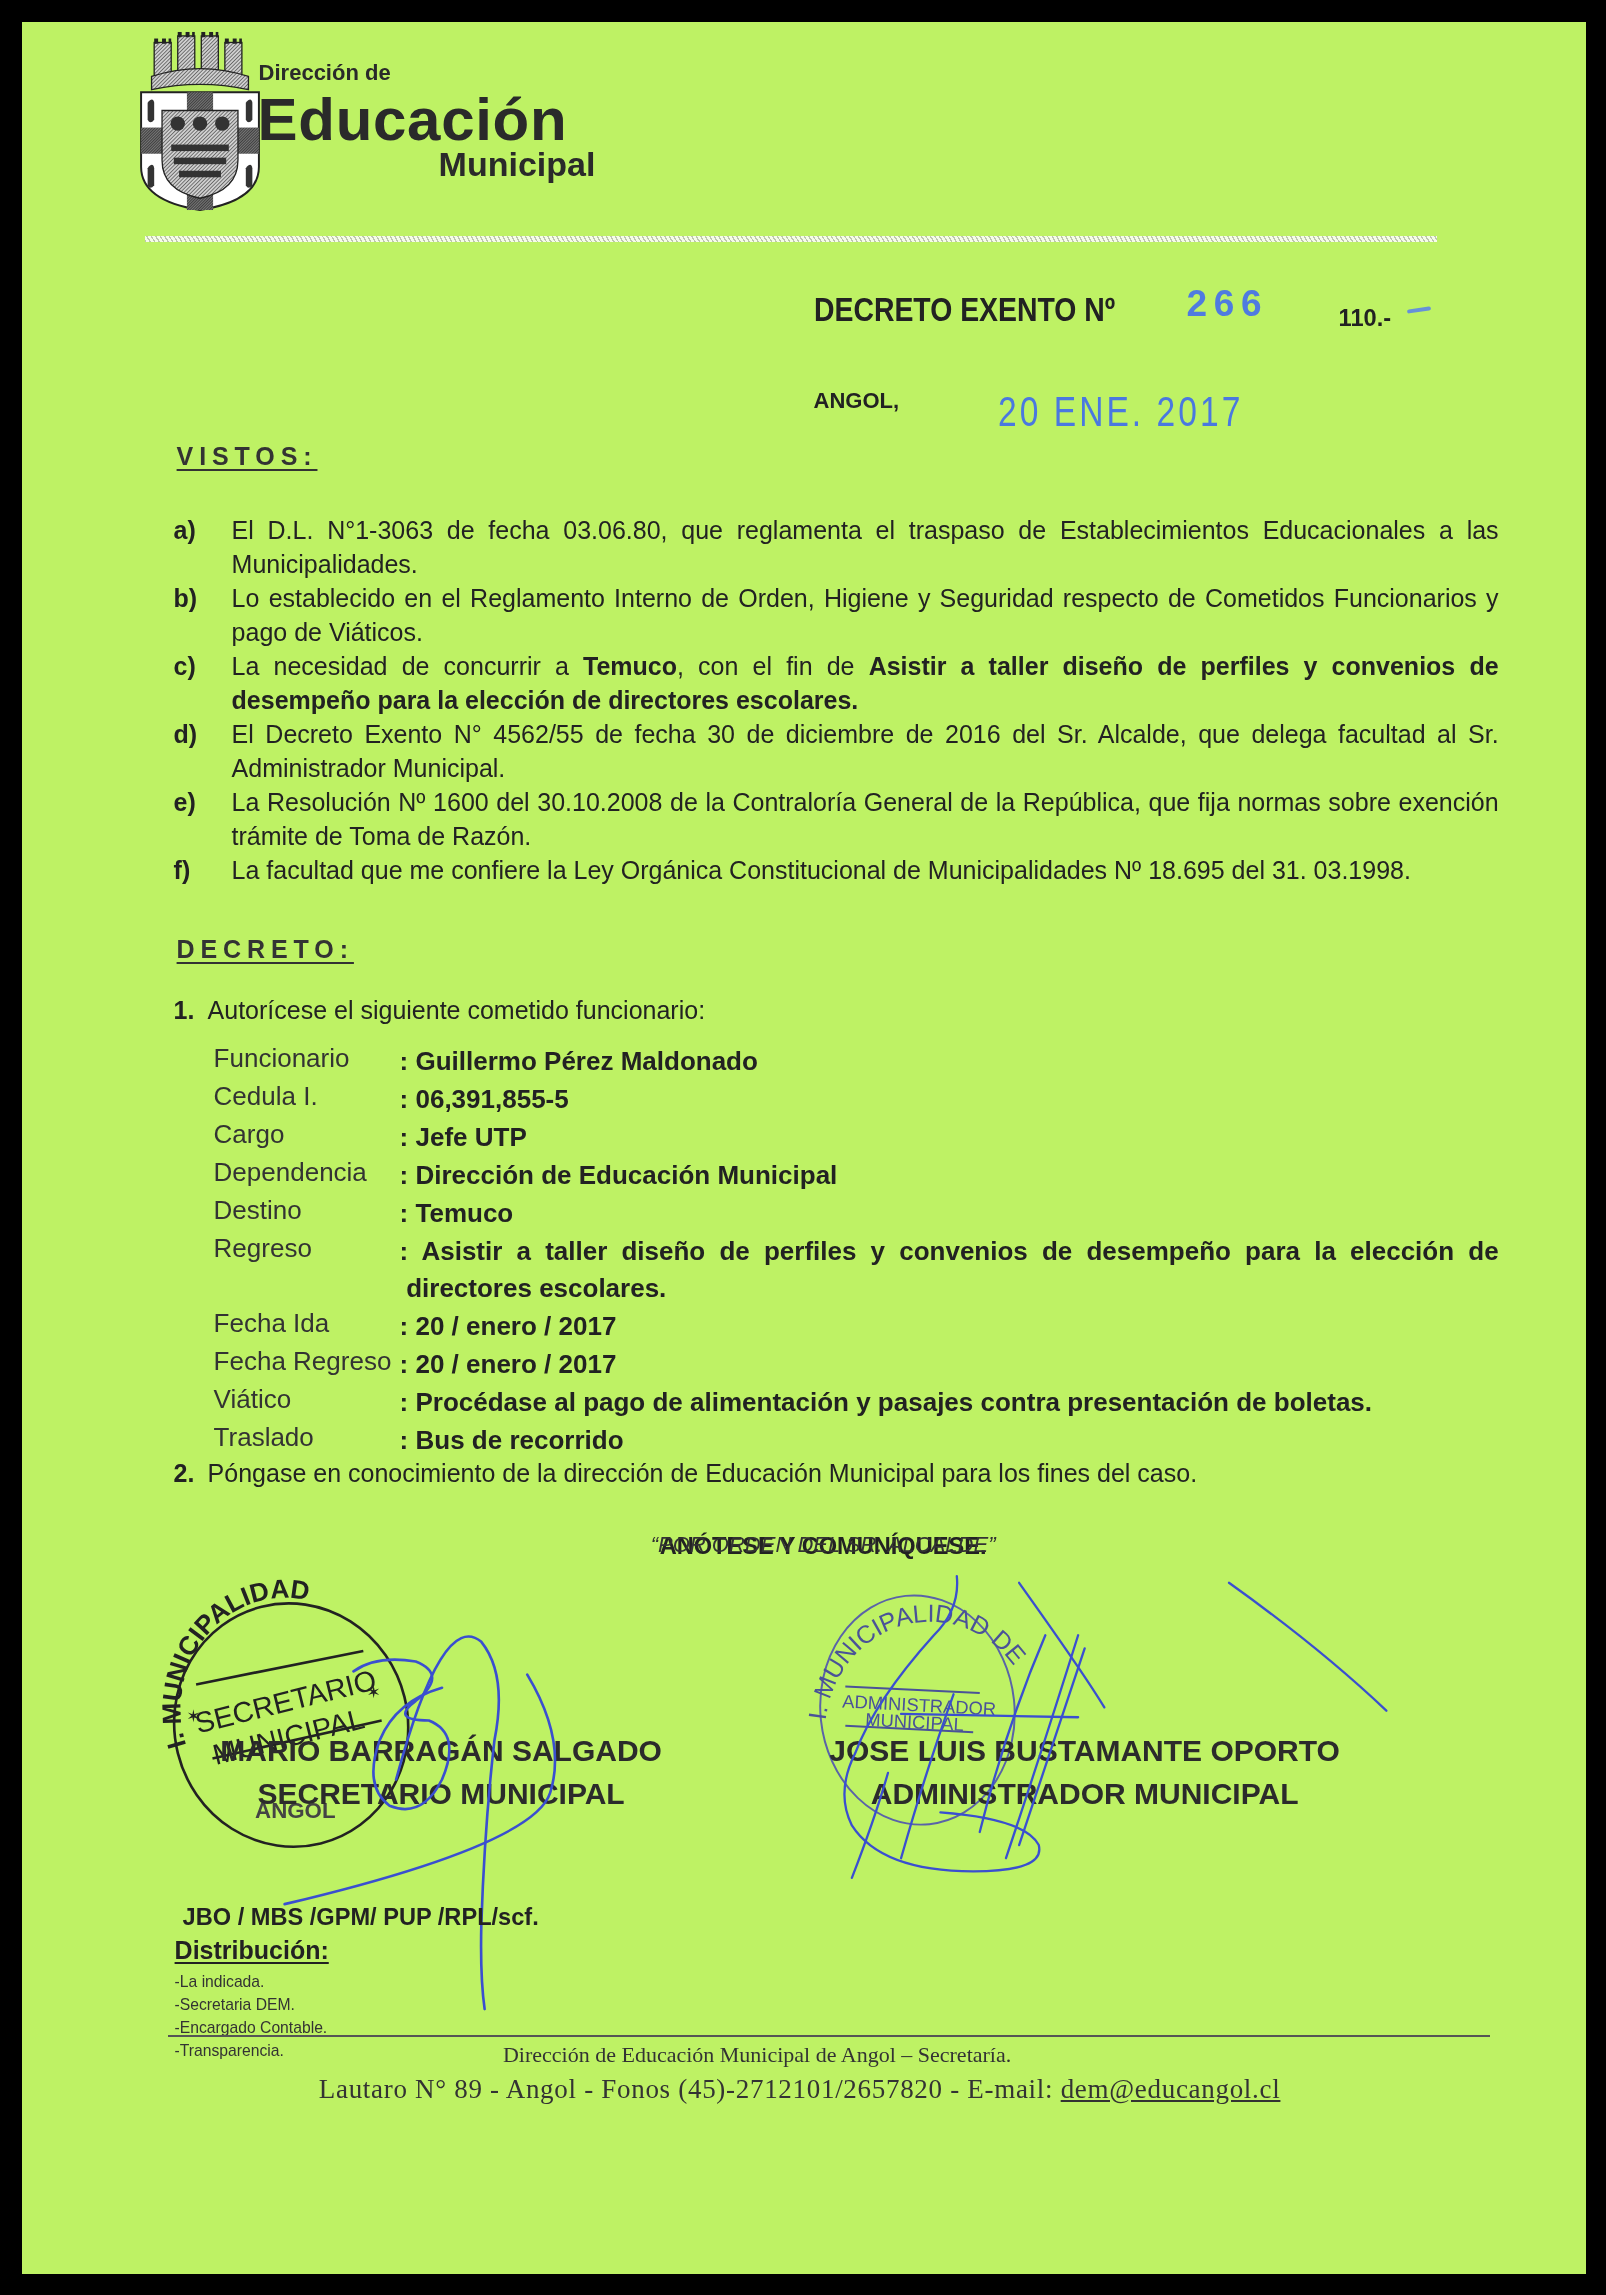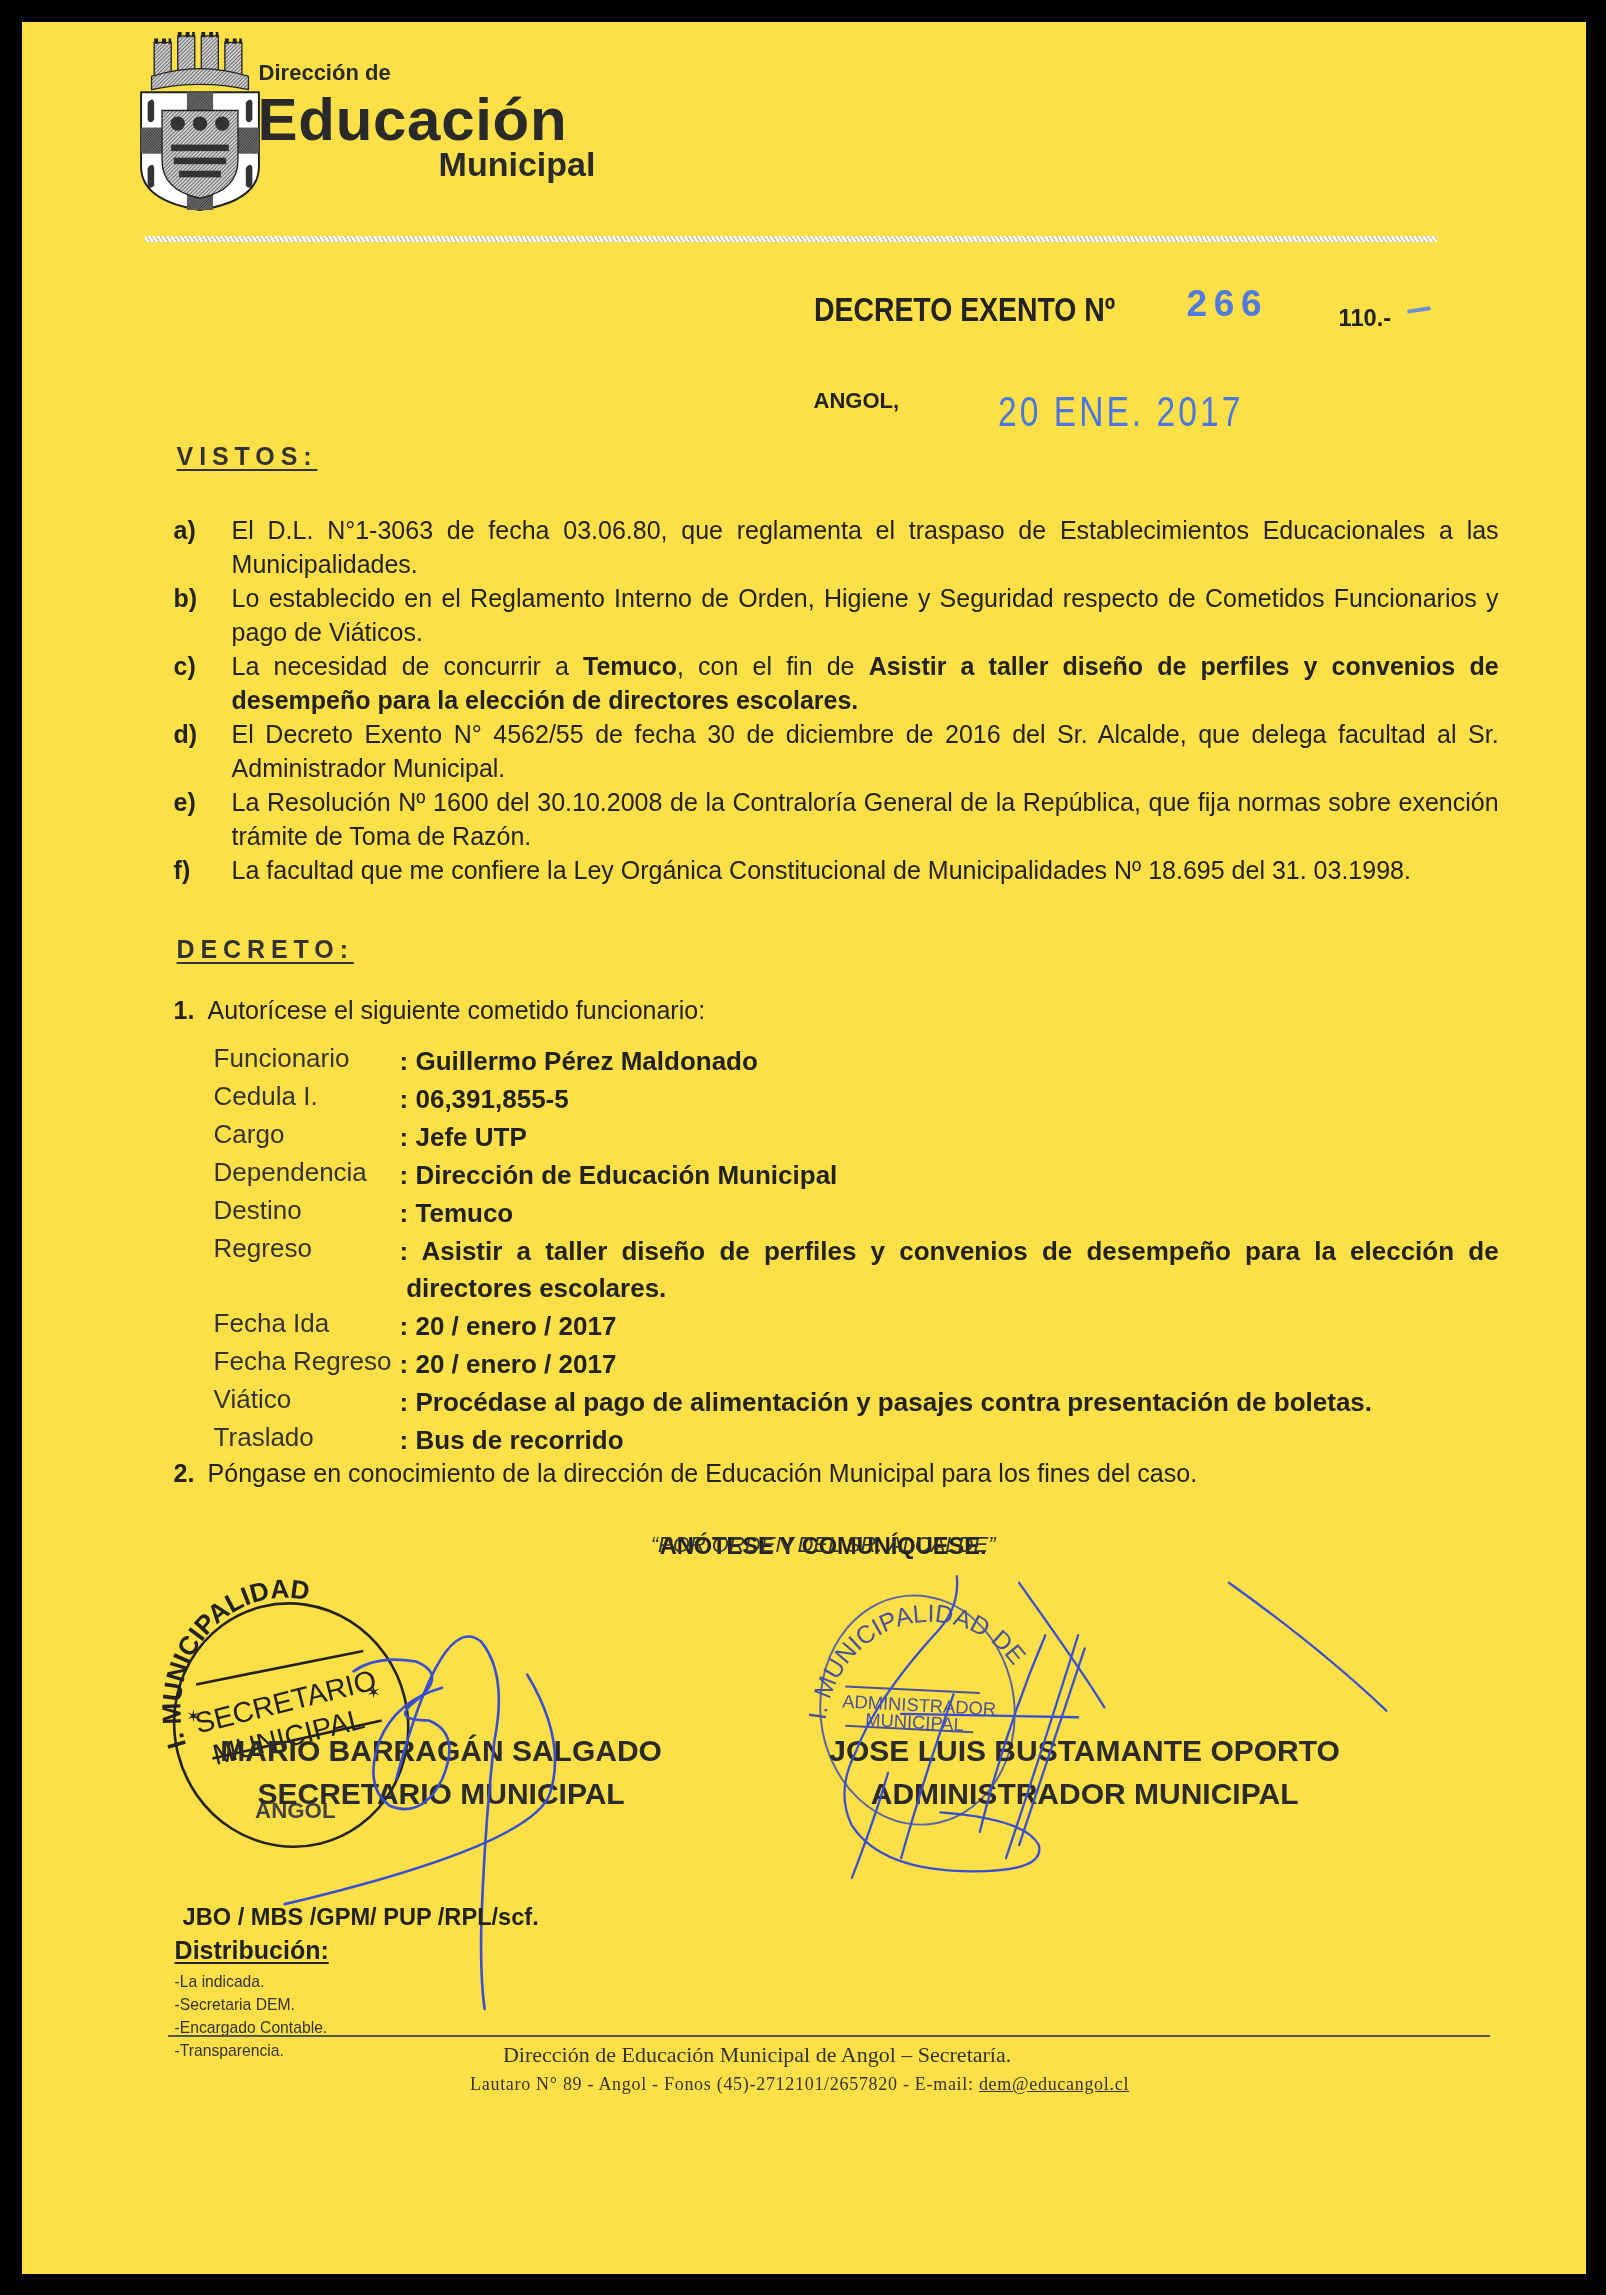--- a/index.html
+++ b/index.html
@@ -9,7 +9,7 @@
   }
   .page {
     position: absolute; left: 21.6px; top: 21.6px; width: 1564px; height: 2252px;
-    background: #fde047; overflow: hidden;
+    background: #bef264; overflow: hidden;
   }
   .abs { position: absolute; white-space: nowrap; }
 

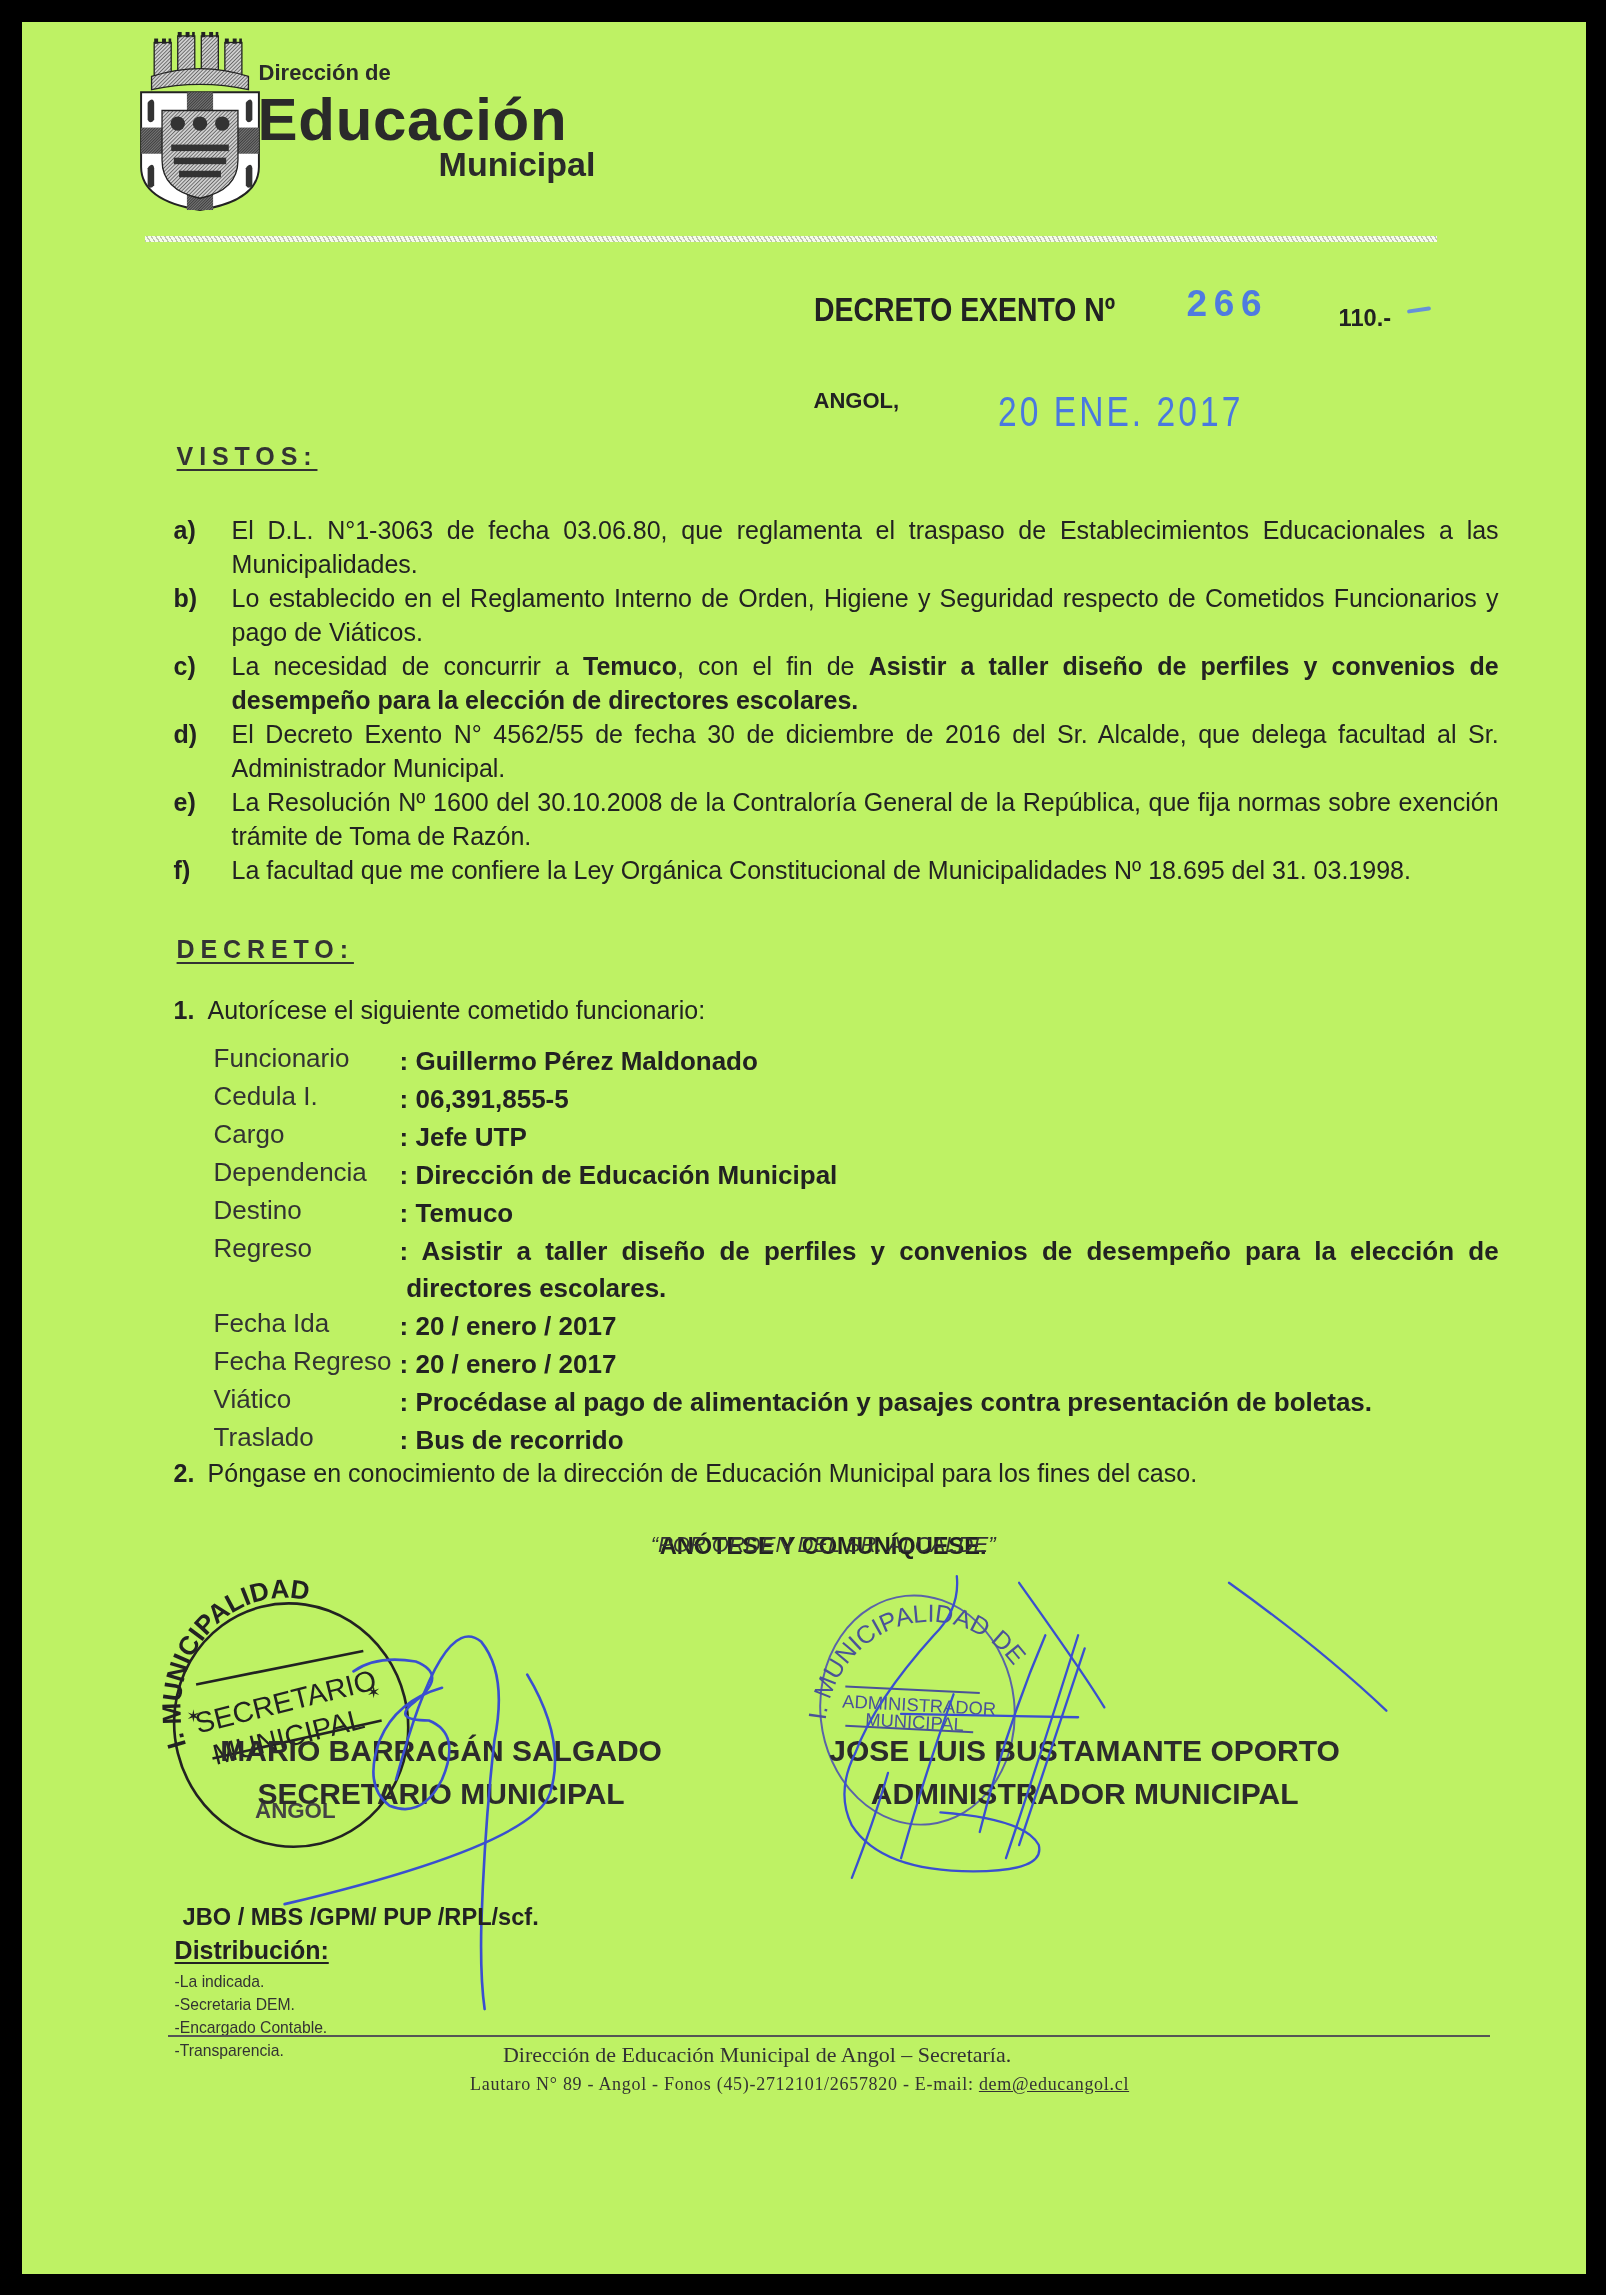--- a/index.html
+++ b/index.html
@@ -69,7 +69,7 @@
 
   .footer-rule { position: absolute; left: 146px; top: 2013px; width: 1322px; height: 2px; background: #555; }
   .footer1 { left: 0; width: 1419px; text-align: center; top: 2020px; font-size: 22px; color: #333; font-family: "Liberation Serif", "DejaVu Serif", serif; padding-left: 52px; box-sizing: border-box; }
-  .footer2 { left: 0; width: 1497px; text-align: center; top: 2052px; font-size: 18px; color: #333; font-family: "Liberation Serif", "DejaVu Serif", serif; padding-left: 59px; box-sizing: border-box; letter-spacing: 0.7px; }
+  .footer2 { left: 0; width: 1497px; text-align: center; top: 2052px; font-size: 27px; color: #333; font-family: "Liberation Serif", "DejaVu Serif", serif; padding-left: 59px; box-sizing: border-box; letter-spacing: 0.7px; }
   .footer2 a { color: #333; text-decoration: underline; }
 </style>
 </head>

